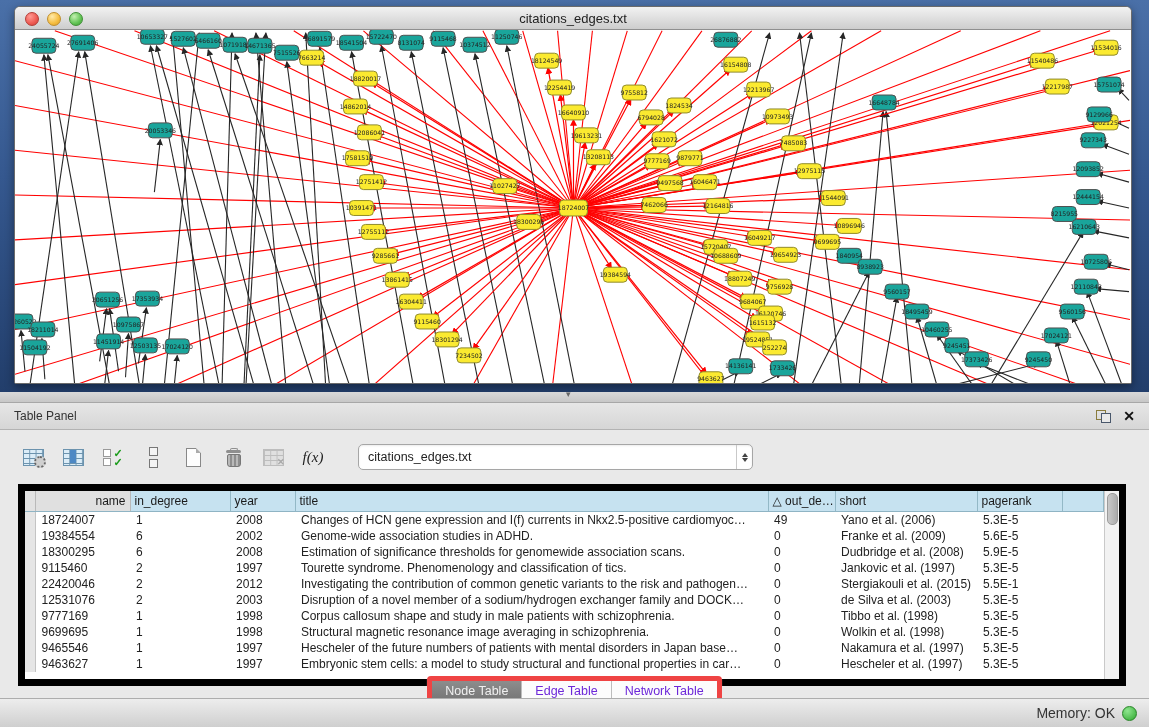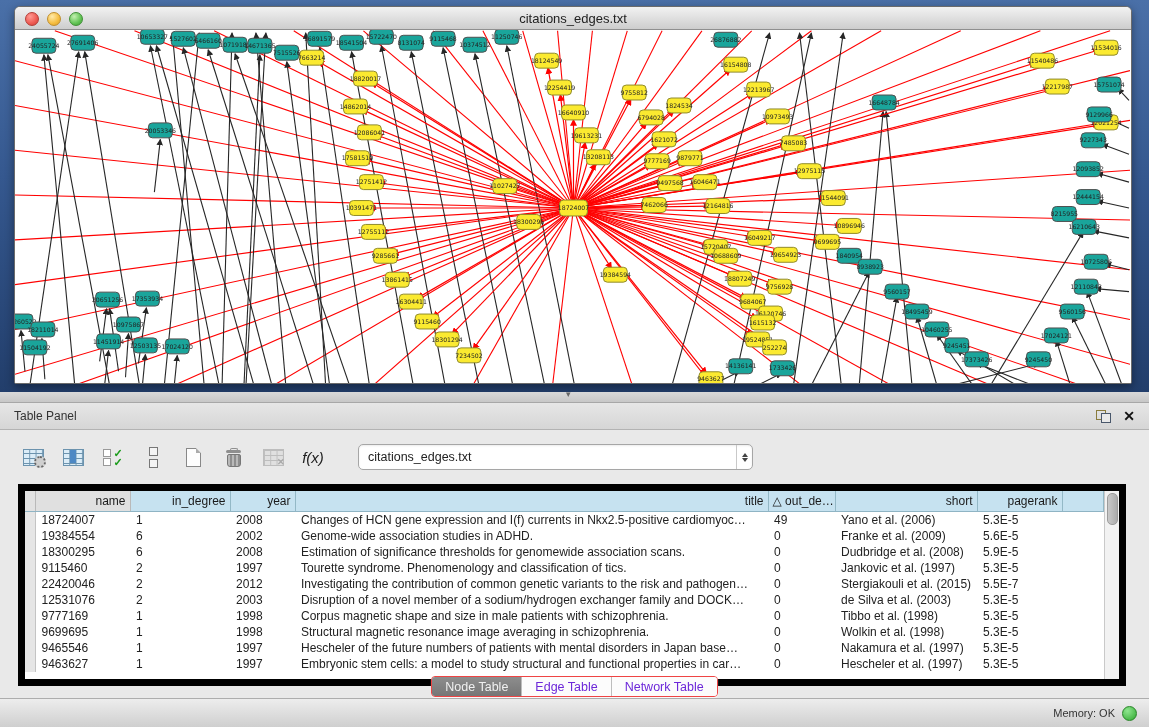--- a/index.html
+++ b/index.html
@@ -62,7 +62,7 @@
   .trash-body{position:absolute;left:1px;top:6px;width:12px;height:11px;border-radius:2px 2px 3px 3px;
     background:repeating-linear-gradient(90deg,#b9b9b9 0 2px,#8e8e8e 2px 4px);border:1px solid #777;}
   .x-mark{position:absolute;right:-2px;bottom:-2px;font-size:9px;color:#777;font-weight:bold;}
-  .fx-ic{font-family:Liberation Sans, sans-serif;font-style:italic;font-size:15px;color:#222;}
+  .fx-ic{font-family:Liberation Serif, serif;font-style:italic;font-size:15px;color:#222;}
   .net-select{margin-left:18px;width:393px;height:24px;background:#fff;border:1px solid #a6a6a6;border-radius:5px;
     display:flex;align-items:center;font-size:12.5px;color:#222;box-shadow:inset 0 1px 2px rgba(0,0,0,.08);}
   .net-select .val{padding-left:9px;flex:1;}

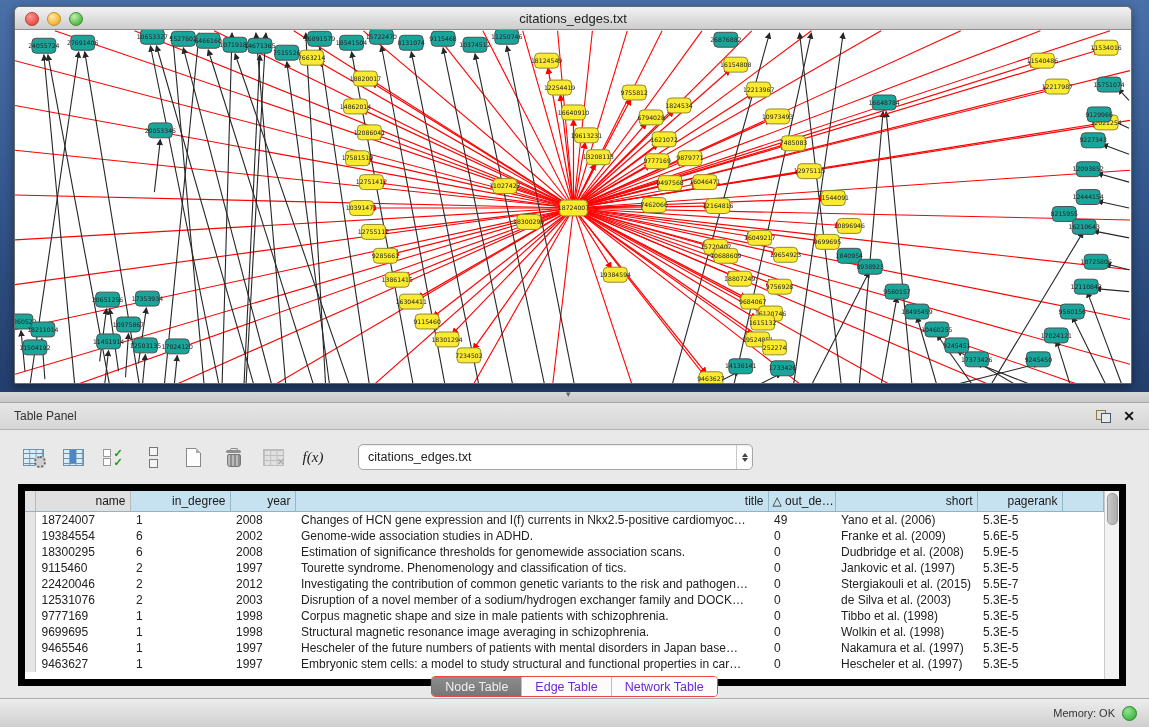--- a/index.html
+++ b/index.html
@@ -76,7 +76,7 @@
   .tbl{flex:1;overflow:hidden;}
   table{border-collapse:collapse;table-layout:fixed;width:100%;}
   th{height:20px;font-size:12px;font-weight:normal;color:#1a1a1a;background:#c6e2f0;
-    border-right:1px solid #93b8c6;border-bottom:1px solid #8fb4c4;padding:0 4px;text-align:right;
+    border-right:1px solid #93b8c6;border-bottom:1px solid #8fb4c4;padding:0 4px;text-align:left;
     overflow:hidden;white-space:nowrap;}
   th.gutter{width:10px;background:#e2e2e2;border-right:1px solid #b9b9b9;}
   th.namecol{background:#e0e0e0;text-align:right;border-right:1px solid #b9b9b9;}

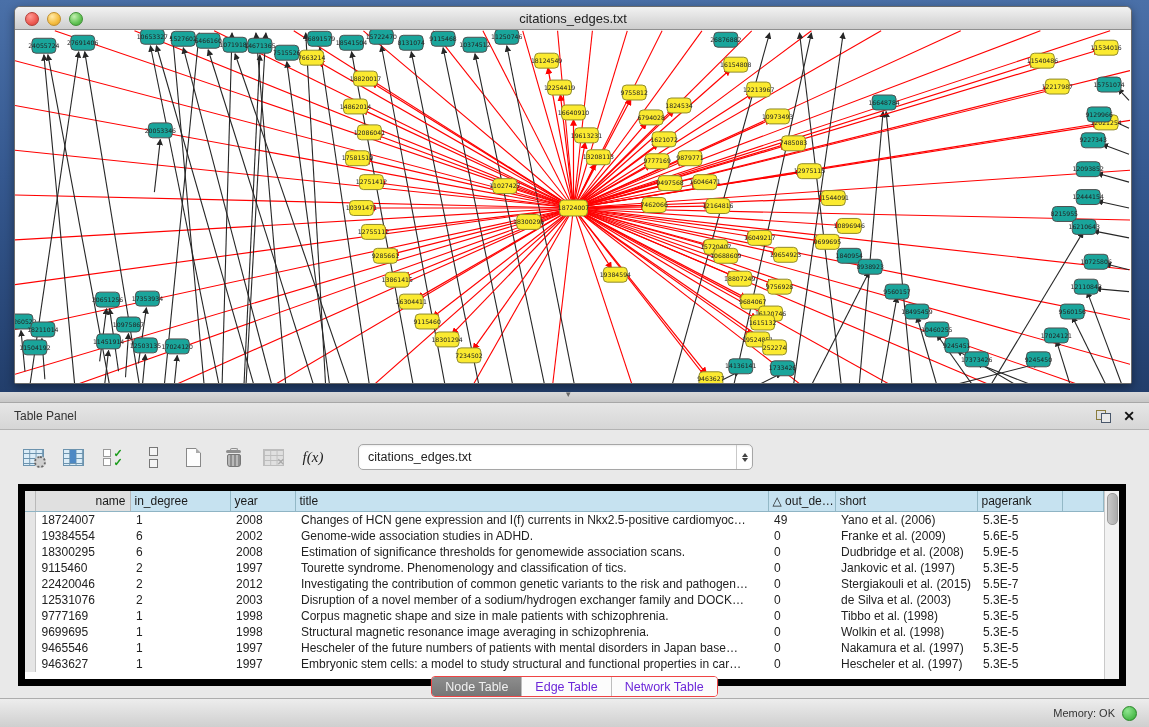--- a/index.html
+++ b/index.html
@@ -872,7 +872,7 @@
               <td>Investigating the contribution of common genetic variants to the risk and pathogen…</td>
               <td>0</td>
               <td>Stergiakouli et al. (2015)</td>
-              <td>5.5E-7</td>
+              <td>5.5E-1</td>
               <td></td>
             </tr>
             <tr>

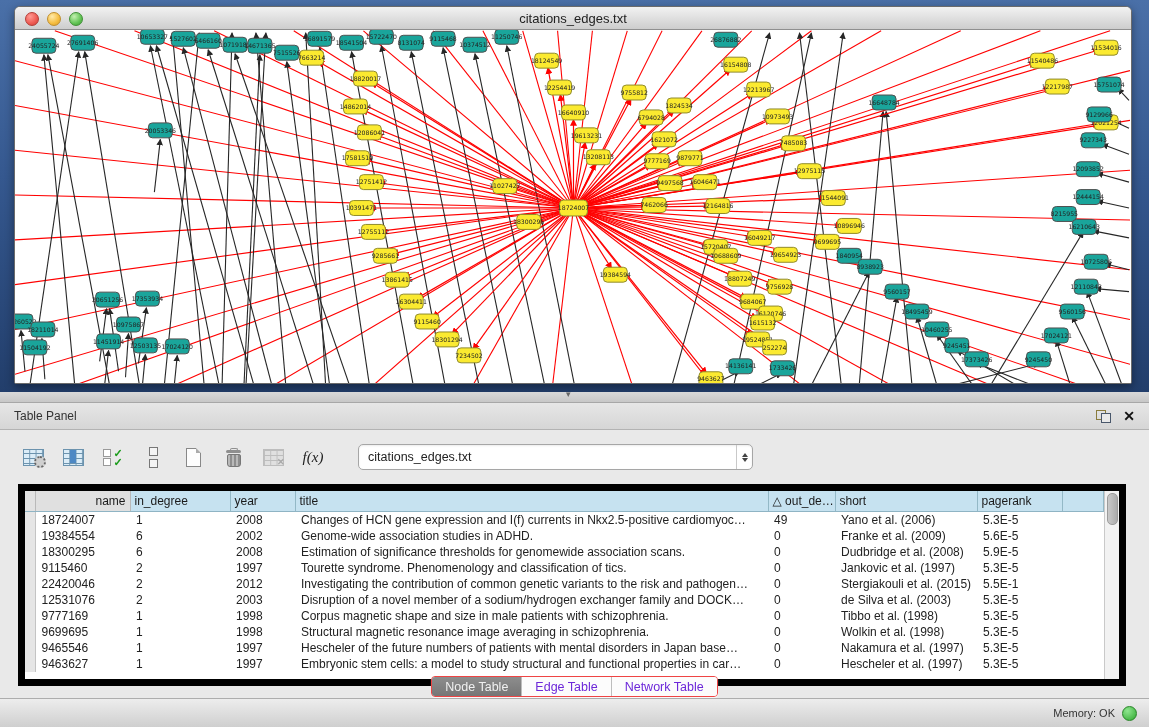--- a/index.html
+++ b/index.html
@@ -891,7 +891,7 @@
               <td>9777169</td>
               <td>1</td>
               <td>1998</td>
-              <td>Corpus magnetic shape and size in male patients with schizophrenia.</td>
+              <td>Corpus callosum shape and study in male patients with schizophrenia.</td>
               <td>0</td>
               <td>Tibbo et al. (1998)</td>
               <td>5.3E-5</td>

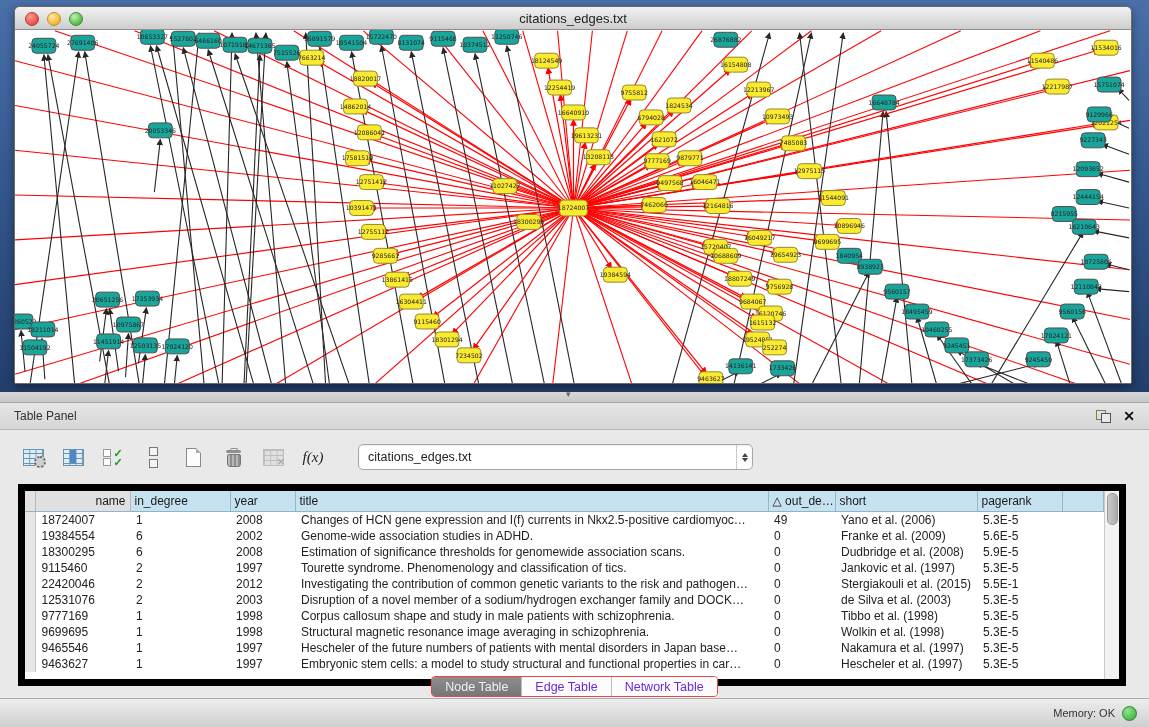--- a/index.html
+++ b/index.html
@@ -88,7 +88,7 @@
     background:linear-gradient(90deg,#c9c9c9,#ababab);border:1px solid #9b9b9b;}
   
   .tabs-row{position:absolute;left:0;top:246px;width:1149px;display:flex;justify-content:center;}
-  .seg{display:flex;border:1px solid #ef4444;border-radius:4px;overflow:hidden;height:19px;
+  .seg{display:flex;border:5px solid #ef4444;border-radius:4px;overflow:hidden;height:19px;
     background:#fcfcfc;box-shadow:0 1px 1px rgba(255,255,255,.8);}
   .seg .tab{font-size:12.5px;padding:0 13px;display:flex;align-items:center;color:#6d28d9;background:#fcfcfc;}
   .seg .tab.active{background:linear-gradient(#8d8d8d,#767676);color:#f0f0f0;}

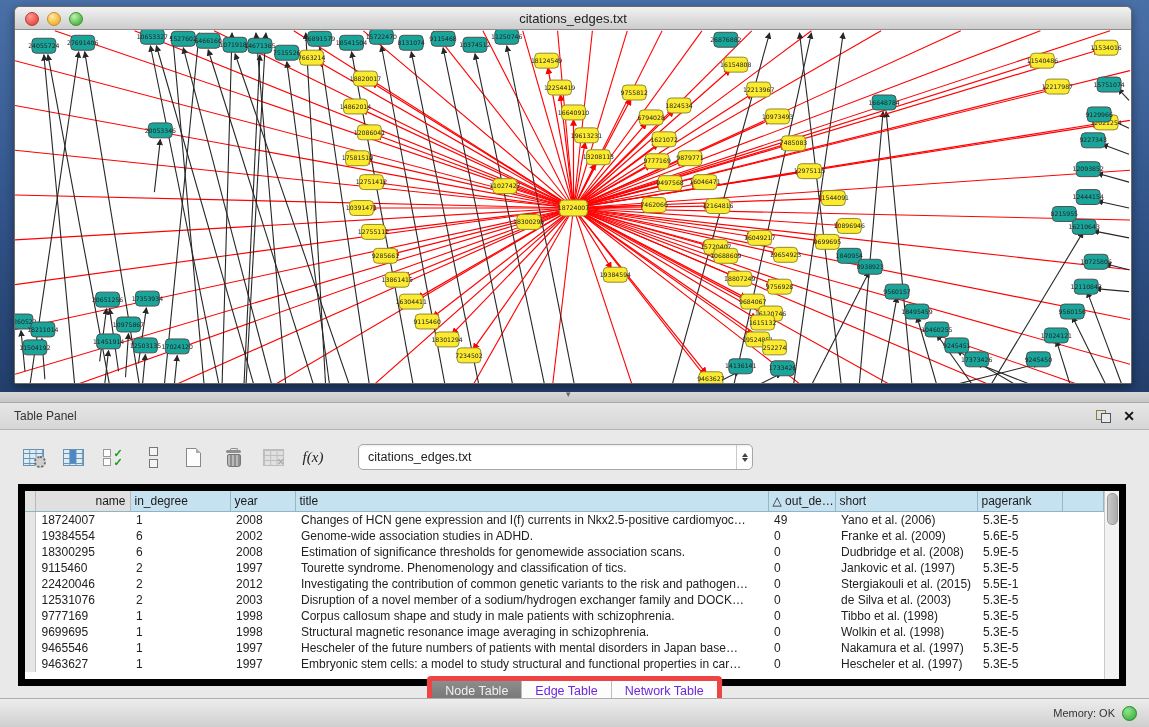--- a/index.html
+++ b/index.html
@@ -97,7 +97,7 @@
   .statusbar{position:absolute;left:0;top:698px;width:1149px;height:29px;
     background:linear-gradient(#ededed,#cfcfcf);border-top:1px solid #adadad;
     display:flex;align-items:center;justify-content:flex-end;gap:7px;padding-right:12px;box-sizing:border-box;}
-  .mem-label{font-size:11px;color:#333;}
+  .mem-label{font-size:14px;color:#333;}
   .mem-dot{width:13px;height:13px;border-radius:50%;background:radial-gradient(circle at 35% 30%,#8fe68f,#2fa82f);
     border:1px solid #278527;}
 </style>

